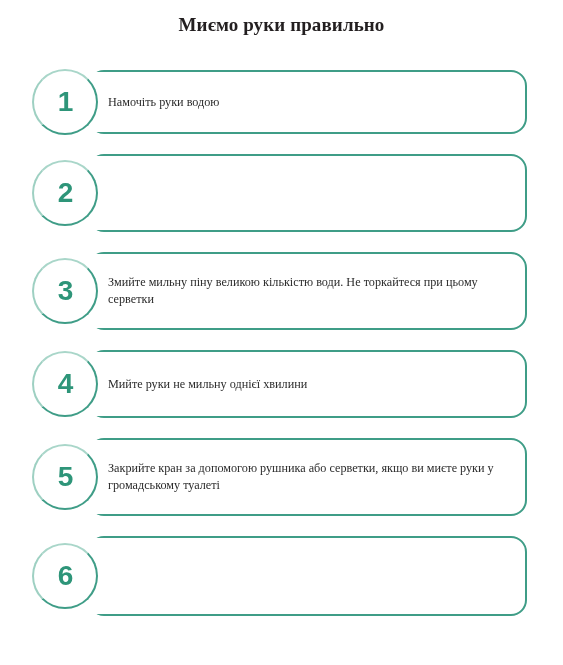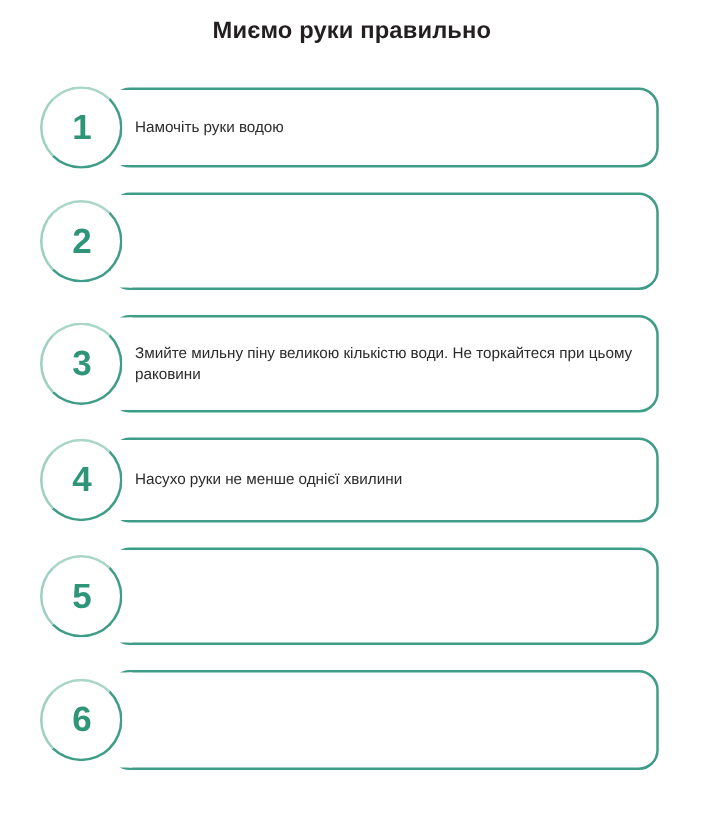--- a/index.html
+++ b/index.html
@@ -21,7 +21,7 @@
     left: 0;
     width: 563px;
     text-align: center;
-    font-family: Liberation Sans, sans-serif;
+    font-family: Liberation Serif, serif;
     font-size: 19px;
     font-weight: bold;
     color: #231f20;

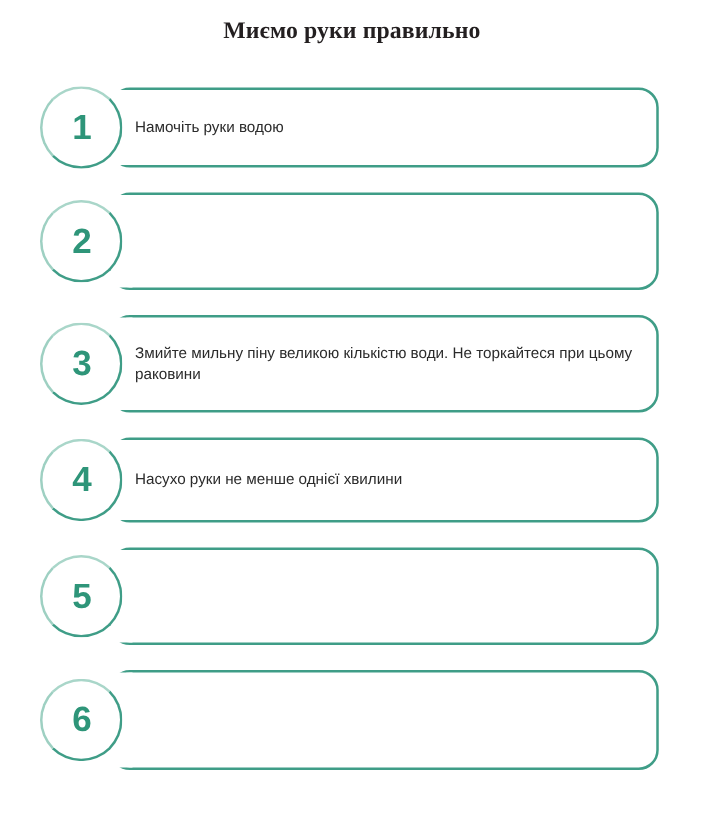--- a/index.html
+++ b/index.html
@@ -97,7 +97,7 @@
     right: 55px;
     top: 50%;
     transform: translateY(-50%);
-    font-family: Liberation Sans, sans-serif;
+    font-family: Liberation Serif, serif;
     font-size: 12.2px;
     line-height: 17px;
     color: #2b2b2b;

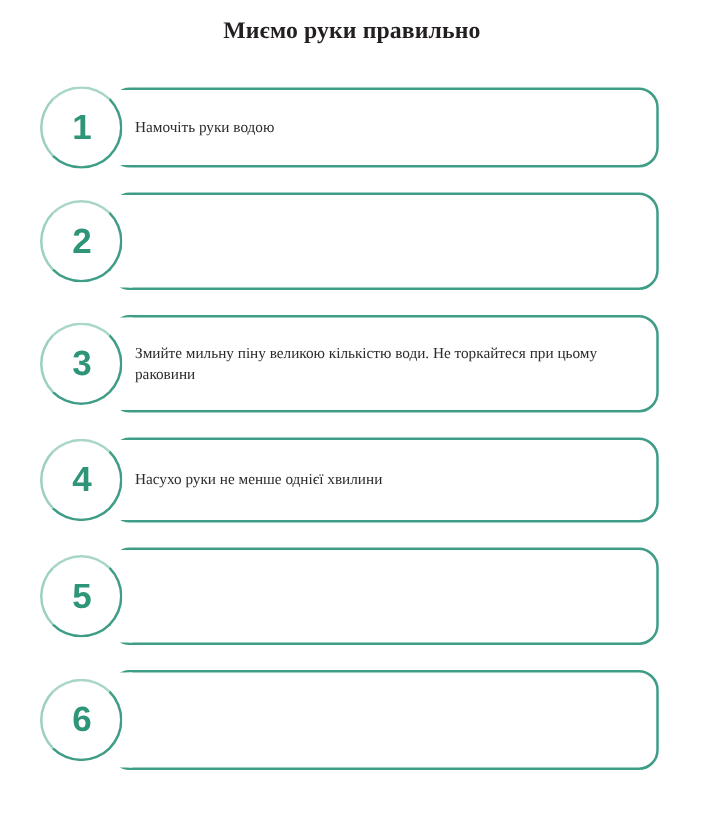--- a/index.html
+++ b/index.html
@@ -130,7 +130,7 @@
       <div class="step-badge">
         <span class="step-number">3</span>
       </div>
-      <div class="step-text">Змийте мильну піну великою кількістю води. Не торкайтеся при цьому раковини</div>
+      <div class="step-text">Змийте мильну піну великою кількістю води. Не торкайтеся при цьому серветки</div>
     </div>
     <div class="step-row" style="height: 88px;">
       <div class="step-panel"></div>

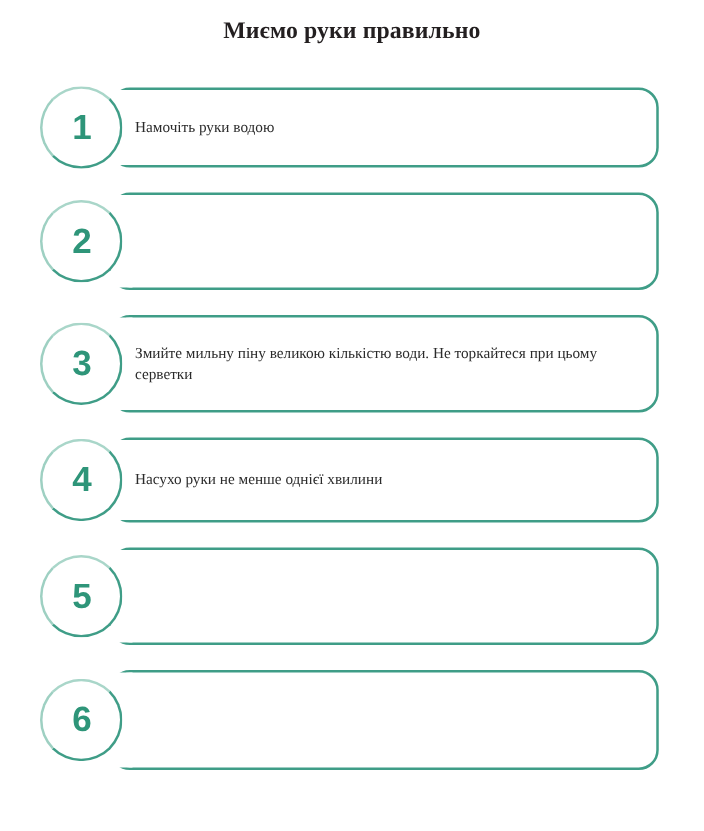--- a/index.html
+++ b/index.html
@@ -138,7 +138,7 @@
       <div class="step-badge">
         <span class="step-number">4</span>
       </div>
-      <div class="step-text">Насухо руки не менше однієї хвилини</div>
+      <div class="step-text">Мийте руки не мильну однієї хвилини</div>
     </div>
     <div class="step-row" style="height: 98px;">
       <div class="step-panel"></div>

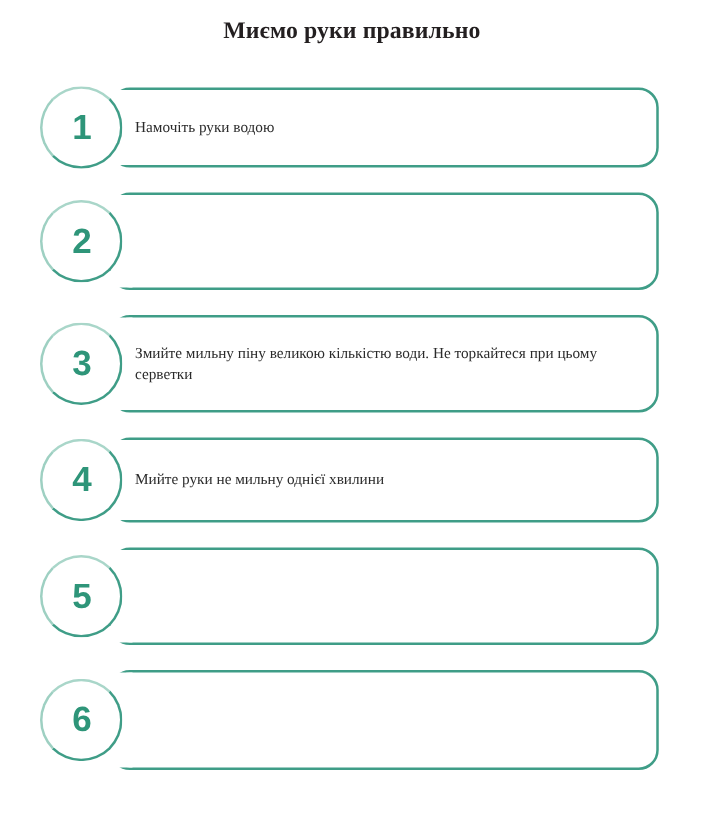--- a/index.html
+++ b/index.html
@@ -146,6 +146,7 @@
       <div class="step-badge">
         <span class="step-number">5</span>
       </div>
+      <div class="step-text">Закрийте кран за допомогою рушника або серветки, якщо ви миєте руки у громадському туалеті</div>
     </div>
     <div class="step-row" style="height: 100px;">
       <div class="step-panel"></div>

